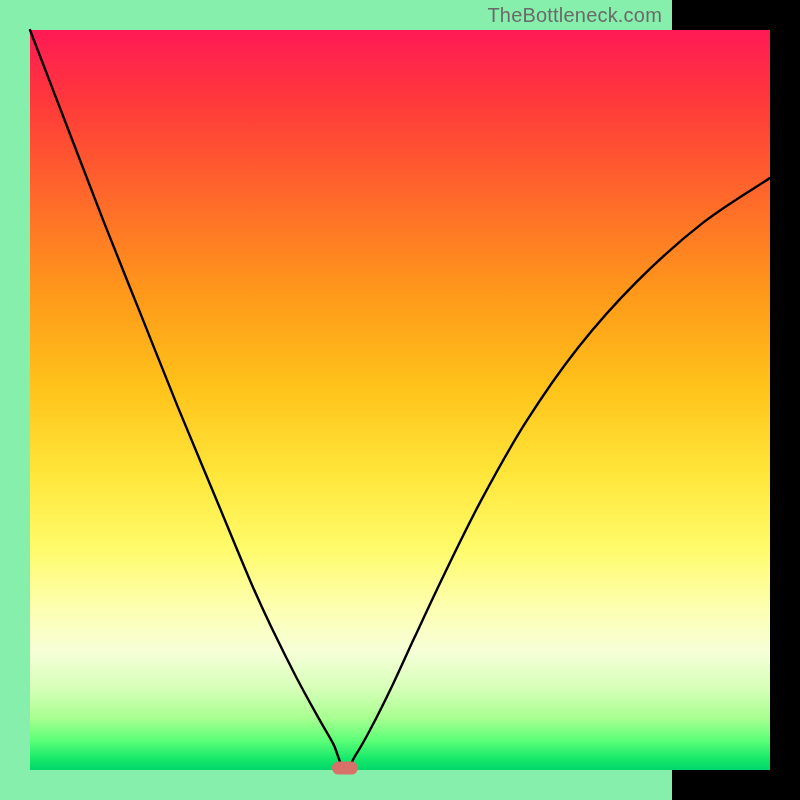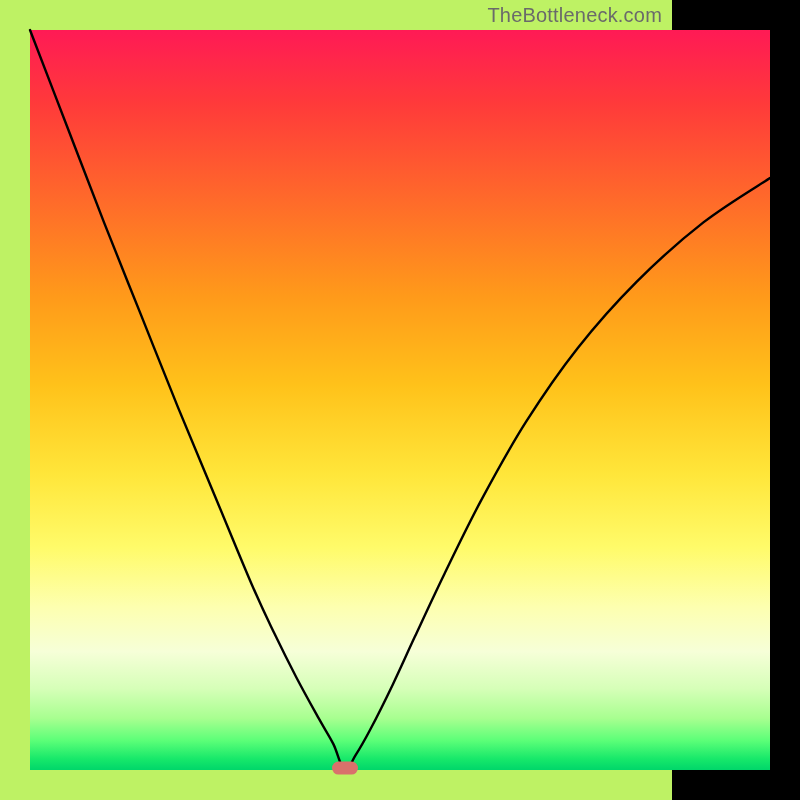--- a/index.html
+++ b/index.html
@@ -15,7 +15,7 @@
     position: relative;
     width: 672px;
     height: 800px;
-    background: #bef264;
+    background: #86efac;
   }
   .plot-area {
     position: absolute;

